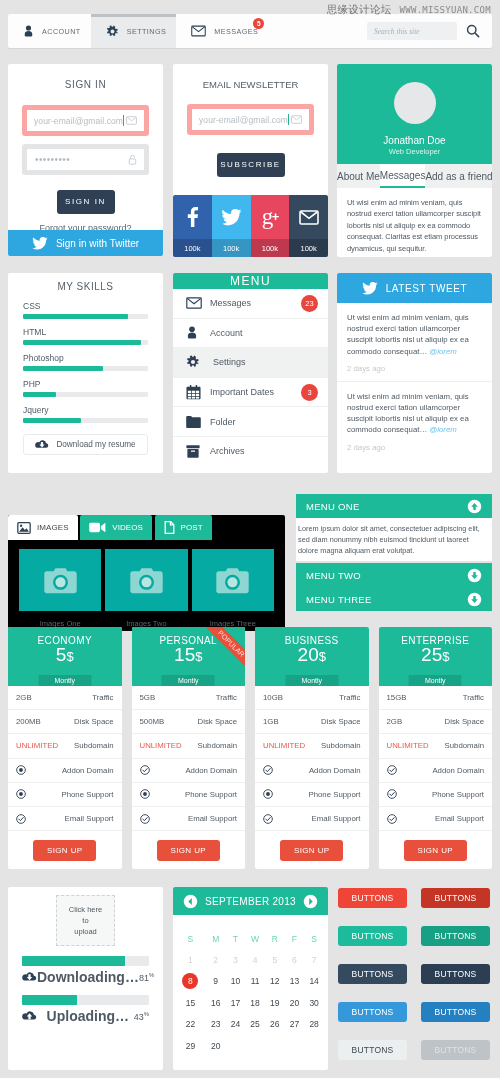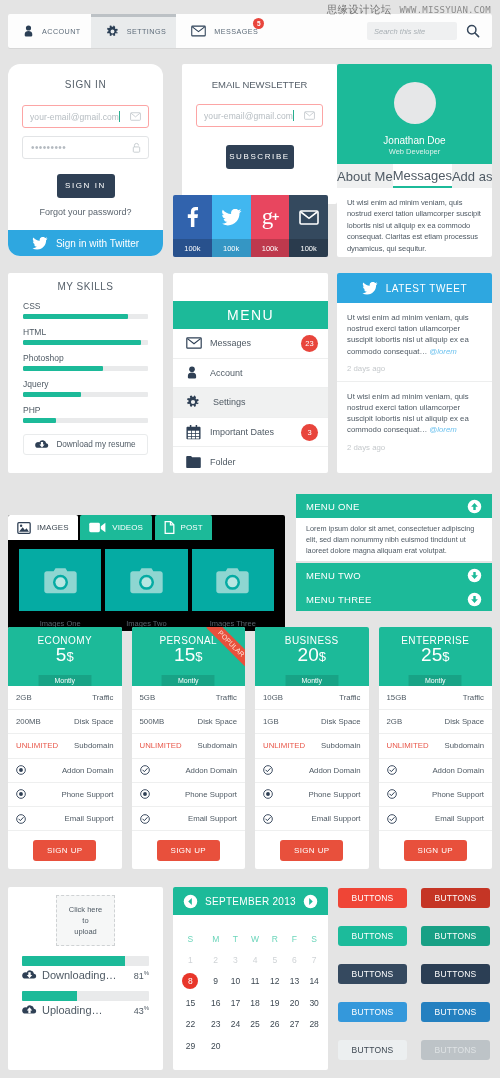--- a/index.html
+++ b/index.html
@@ -30,7 +30,7 @@
              justify-content:center;font-weight:700;letter-spacing:0;}
   #searchbox{margin-left:auto;display:flex;align-items:center;padding-right:12px;gap:9px;}
   #searchbox .sinput{width:76px;height:18px;background:#eff0f1;border:none;border-radius:2px;
-      font-family:Liberation Sans, sans-serif;font-size:7.5px;color:#a0a7ad;padding:0 7px;
+      font-family:Liberation Serif, serif;font-size:7.5px;color:#a0a7ad;padding:0 7px;
       font-style:italic;outline:none;}
   #searchbox .sinput::placeholder{color:#a9b0b5;font-style:italic;}
 

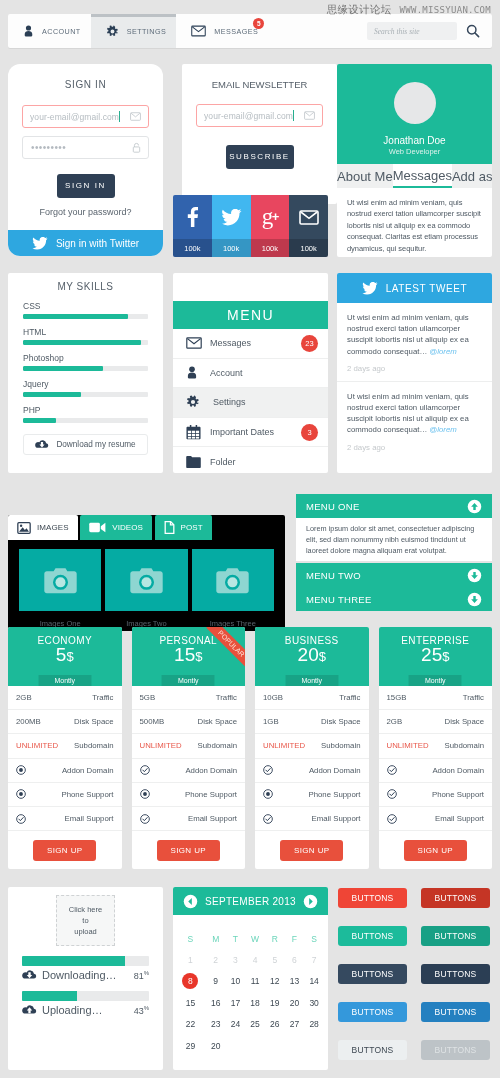--- a/index.html
+++ b/index.html
@@ -35,7 +35,7 @@
   #searchbox .sinput::placeholder{color:#a9b0b5;font-style:italic;}
 
   
-  #signin{left:8px;top:64px;width:155px;height:192px;background:#fff;border-radius:12px;overflow:hidden;}
+  #signin{left:8px;top:64px;width:155px;height:192px;background:#fff;border-radius:2px;overflow:hidden;}
   .panel-title{text-align:center;color:#56606a;letter-spacing:1.2px;}
   #signin .panel-title{font-size:10px;padding-top:15px;letter-spacing:.6px;}
   .tinput{position:relative;height:21px;border:1px solid #fca5a5;border-radius:3px;

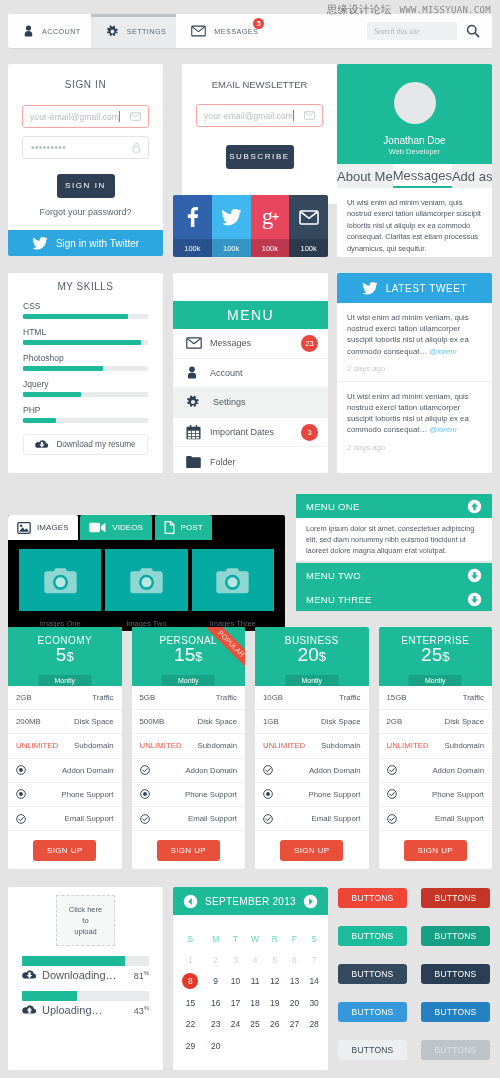--- a/index.html
+++ b/index.html
@@ -56,7 +56,7 @@
   #signin .btn-twitter{position:absolute;left:0;right:0;bottom:0;height:26px;align-items:center;}
 
   
-  #newsletter{left:182px;top:64px;width:155px;height:140px;background:#fff;border-radius:2px;}
+  #newsletter{left:173px;top:64px;width:155px;height:140px;background:#fff;border-radius:2px;}
   #newsletter .panel-title{font-size:9.5px;padding-top:15px;letter-spacing:0px;}
   #newsletter .tinput{margin:14px 14px 0 14px;}
   #newsletter .btn-navy{width:68px;height:24px;margin:18px auto 0;line-height:24px;font-size:8px;letter-spacing:1.6px;}

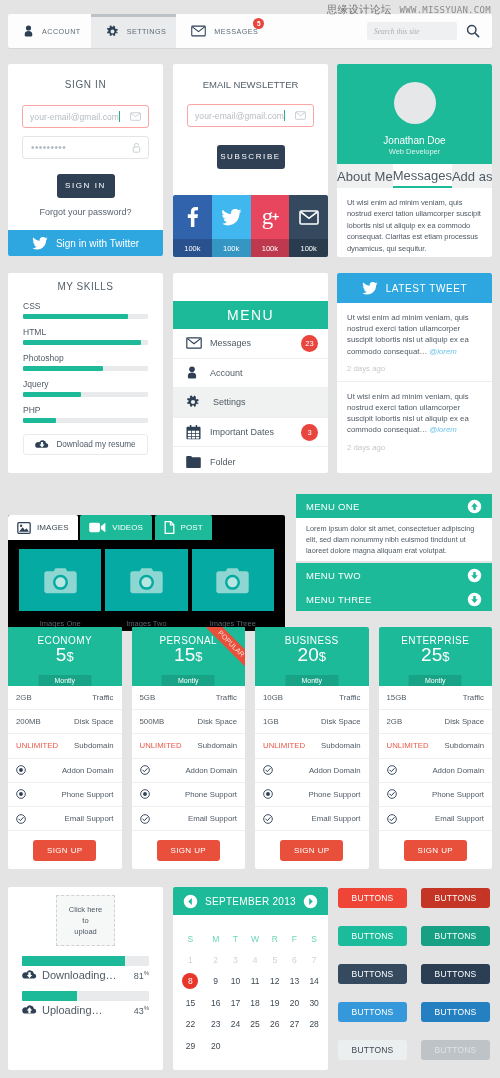--- a/index.html
+++ b/index.html
@@ -38,7 +38,7 @@
   #signin{left:8px;top:64px;width:155px;height:192px;background:#fff;border-radius:2px;overflow:hidden;}
   .panel-title{text-align:center;color:#56606a;letter-spacing:1.2px;}
   #signin .panel-title{font-size:10px;padding-top:15px;letter-spacing:.6px;}
-  .tinput{position:relative;height:21px;border:1px solid #fca5a5;border-radius:3px;
+  .tinput{position:relative;height:21px;border:5px solid #fca5a5;border-radius:3px;
           display:flex;align-items:center;background:#fff;}
   .tinput.gray{border-color:#e2e4e6;}
   .tinput .ph{font-size:8.5px;color:#b5bcc1;padding-left:7px;letter-spacing:.1px;}

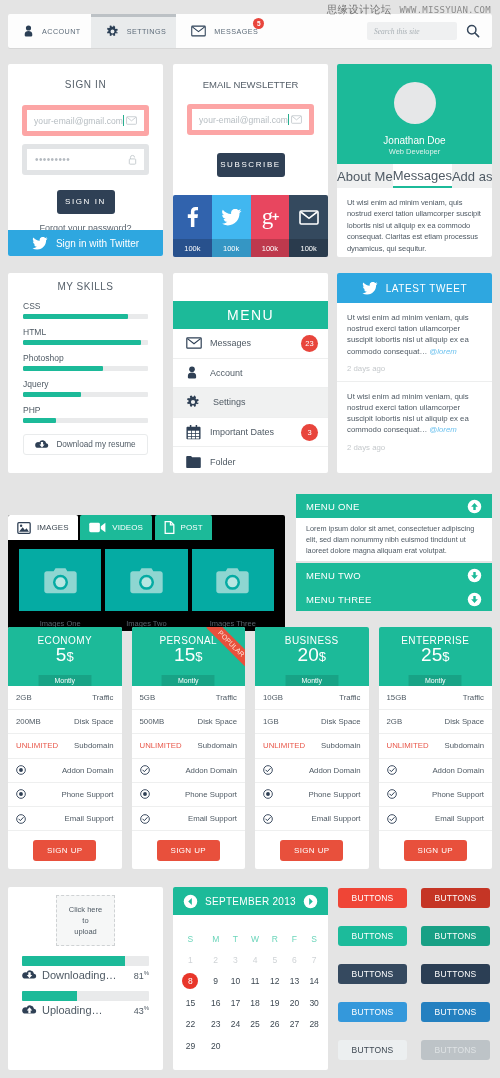--- a/index.html
+++ b/index.html
@@ -77,7 +77,7 @@
   #profile .pname{color:#fff;font-size:10px;margin-top:11px;}
   #profile .prole{color:#ddf2ec;font-size:7.5px;margin-top:1px;}
   #profile .ptabs{display:flex;height:24px;background:#eff0f0;}
-  #profile .ptab{flex:1;display:flex;align-items:center;justify-content:center;font-size:13px;color:#4f5a64;white-space:nowrap;}
+  #profile .ptab{flex:1;display:flex;align-items:center;justify-content:center;font-size:10px;color:#4f5a64;white-space:nowrap;}
   #profile .ptab.active{background:#fff;border-bottom:2px solid #1cba99;}
   #profile .pbody{padding:9px 9px 0 10px;font-size:7.5px;line-height:11.4px;color:#4f5a64;letter-spacing:-0.05px;}
 

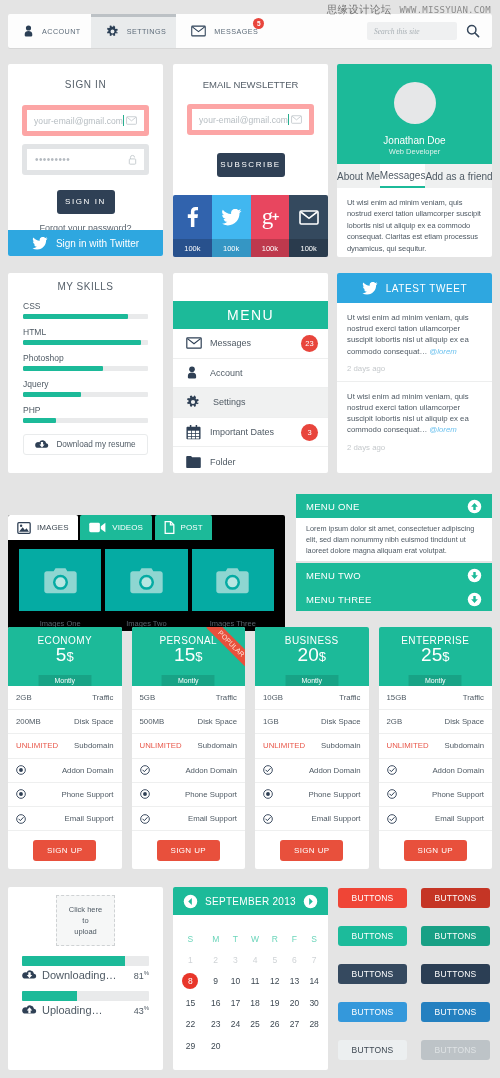--- a/index.html
+++ b/index.html
@@ -95,8 +95,8 @@
 
   
   #menu{left:173px;top:273px;width:155px;height:200px;background:#fff;border-radius:2px;overflow:hidden;}
-  #menu .mhead{height:28px;background:#1cba99;color:#fff;display:flex;align-items:center;
-       justify-content:center;font-size:14px;letter-spacing:1.4px;margin-top:28px;}
+  #menu .mhead{height:16px;background:#1cba99;color:#fff;display:flex;align-items:center;
+       justify-content:center;font-size:12px;letter-spacing:1.4px;}
   .mitem{height:28.6px;display:flex;align-items:center;padding-left:13px;position:relative;
          border-bottom:1px solid #eeefef;}
   .mitem:last-child{border-bottom:none;}

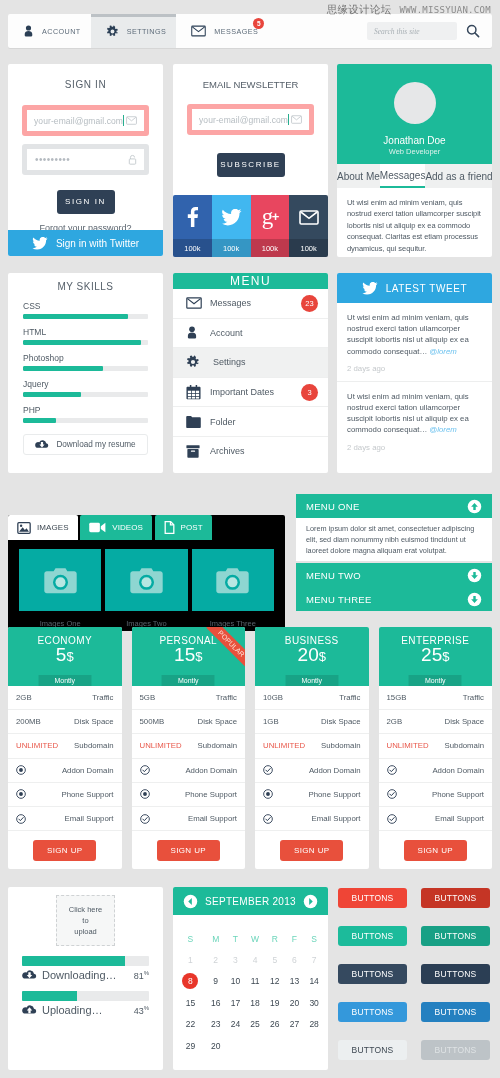--- a/index.html
+++ b/index.html
@@ -372,15 +372,15 @@
         </div>
   </div>
   <div class="skill skn">
+    <div class="lab">PHP</div>
+    <div class="track">
+          <div class="fill" style="width: 26%;"></div>
+        </div>
+  </div>
+  <div class="skill skn">
     <div class="lab">Jquery</div>
     <div class="track">
           <div class="fill" style="width: 46%;"></div>
-        </div>
-  </div>
-  <div class="skill skn">
-    <div class="lab">PHP</div>
-    <div class="track">
-          <div class="fill" style="width: 26%;"></div>
         </div>
   </div>
   <div class="btn-outline">

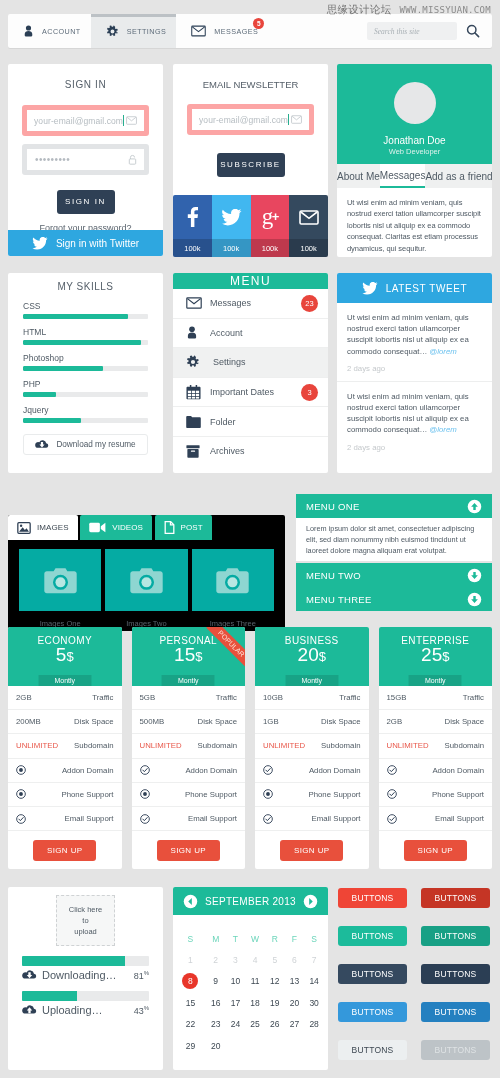--- a/index.html
+++ b/index.html
@@ -133,7 +133,7 @@
   .acc-head{height:24px;background:#1cba99;color:#fff;display:flex;align-items:center;
        padding:0 10px;font-size:9.5px;letter-spacing:.3px;}
   .acc-head .acc-ico{margin-left:auto;display:flex;}
-  .acc-body{background:#fff;padding:5px 8px 5px 10px;font-size:7.3px;line-height:11px;color:#4f5a64;}
+  .acc-body{background:#fff;padding:5px 8px 5px 2px;font-size:7.3px;line-height:11px;color:#4f5a64;}
   .acc-gap{height:2px;background:#e4e4e4;}
 
   

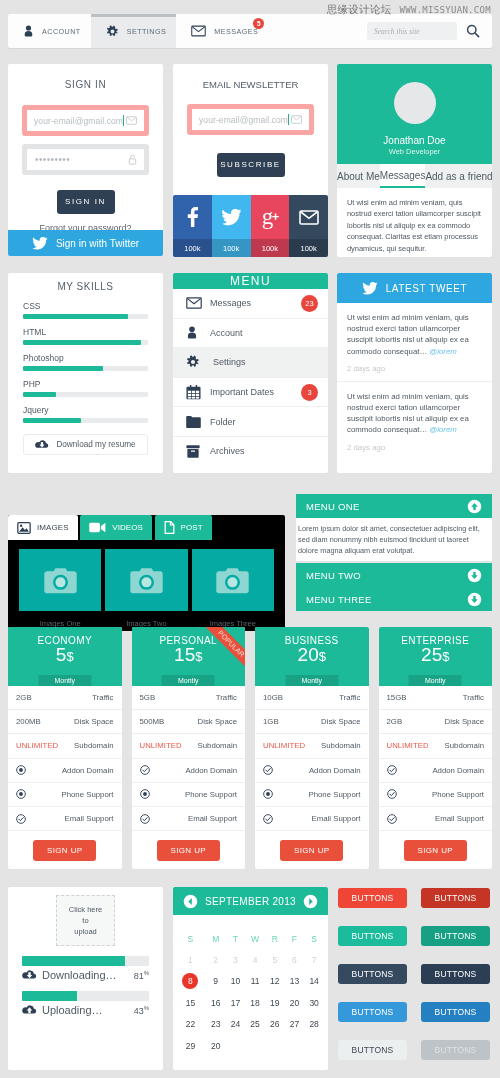--- a/index.html
+++ b/index.html
@@ -174,7 +174,7 @@
   .ubar .ufill{height:100%;background:#1cba99;}
   .ubar .urow{display:flex;align-items:center;margin-top:3px;}
   .ubar .uico{color:#2f4055;display:flex;width:20px;}
-  .ubar .ulab{flex:1;font-size:11px;color:#4f5a64;}
+  .ubar .ulab{flex:1;text-align:center;font-size:14px;color:#4f5a64;font-weight:bold;}
   .ubar .upct{font-size:9px;color:#4f5a64;}
   .ubar .upct sup{font-size:6px;}
 

